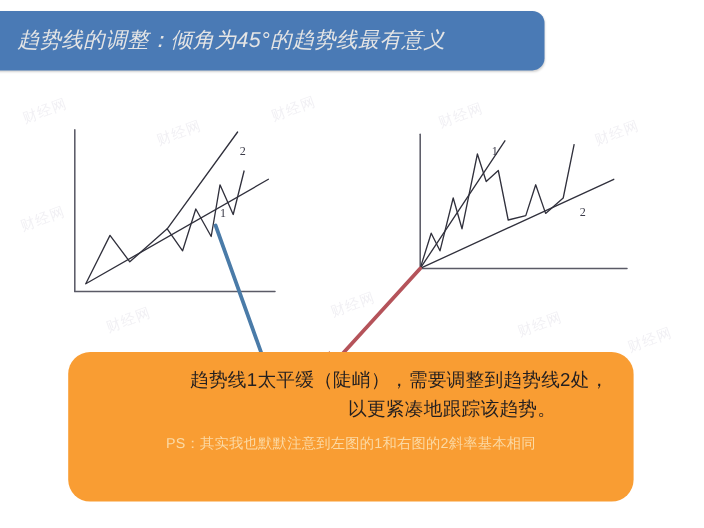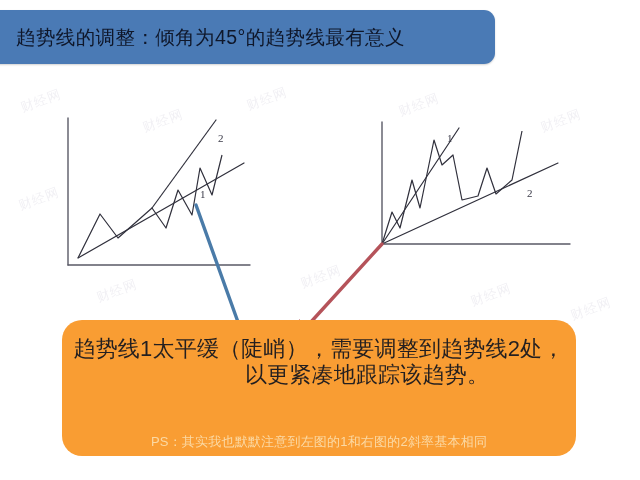--- a/index.html
+++ b/index.html
@@ -119,7 +119,7 @@
     </div>
 
   <div id="title-banner" style="background: rgb(74, 122, 181);">
-    <div id="title-text" style="color: #0f172a;">趋势线的调整：倾角为45°的趋势线最有意义</div>
+    <div id="title-text" style="color: #e5e5e5; font-style: italic;">趋势线的调整：倾角为45°的趋势线最有意义</div>
   </div>
 
   <svg id="charts" viewBox="0 0 640 480">

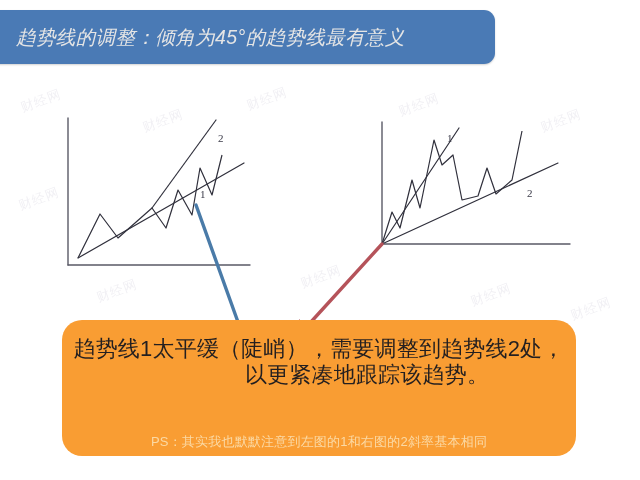--- a/index.html
+++ b/index.html
@@ -79,8 +79,9 @@
   }
   .cl-main {
     color: #231f20;
-    font-size: 22px;
+    font-size: 17px;
     letter-spacing: 0.2px;
+    padding-left: 44px;
   }
   .cl-ps {
     color: #fbd9a4;

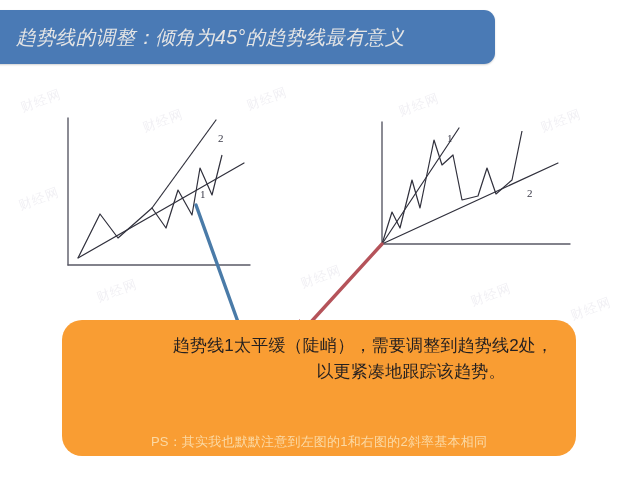--- a/index.html
+++ b/index.html
@@ -90,7 +90,7 @@
   }
   #cl1 { top: 14px; }
   #cl2 { top: 40px; margin-left: 48px; }
-  #cl3 { top: 74px; margin-top: 39px; }
+  #cl3 { top: 74px; }
   #cl4 { top: 100px; }
 
   

